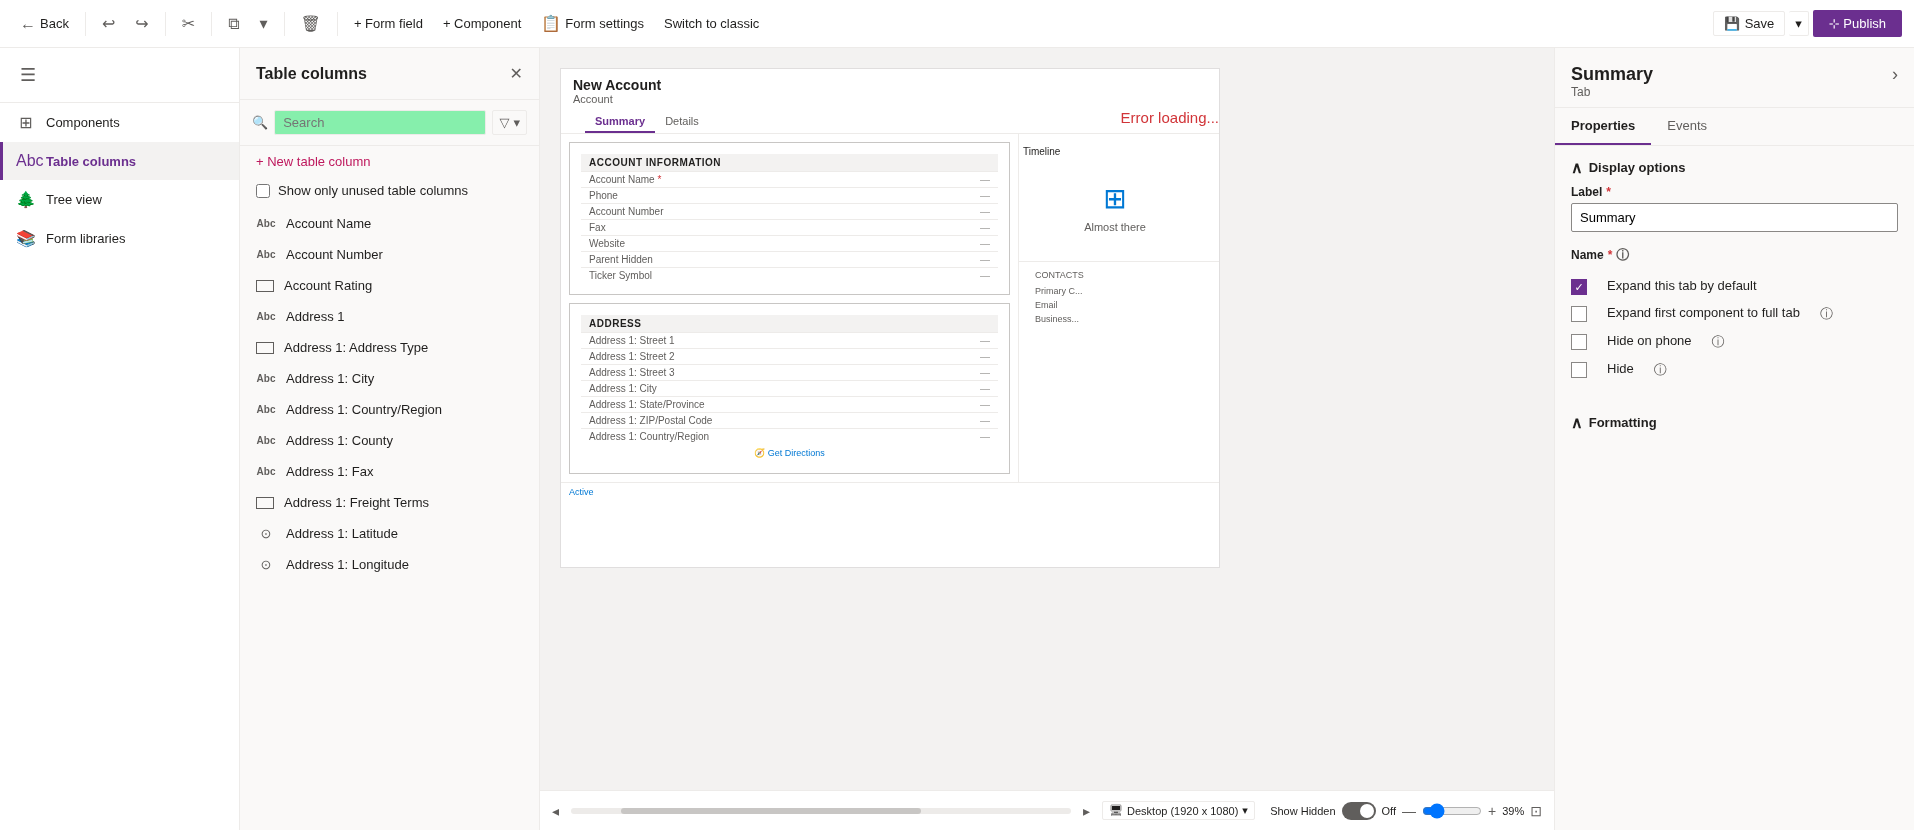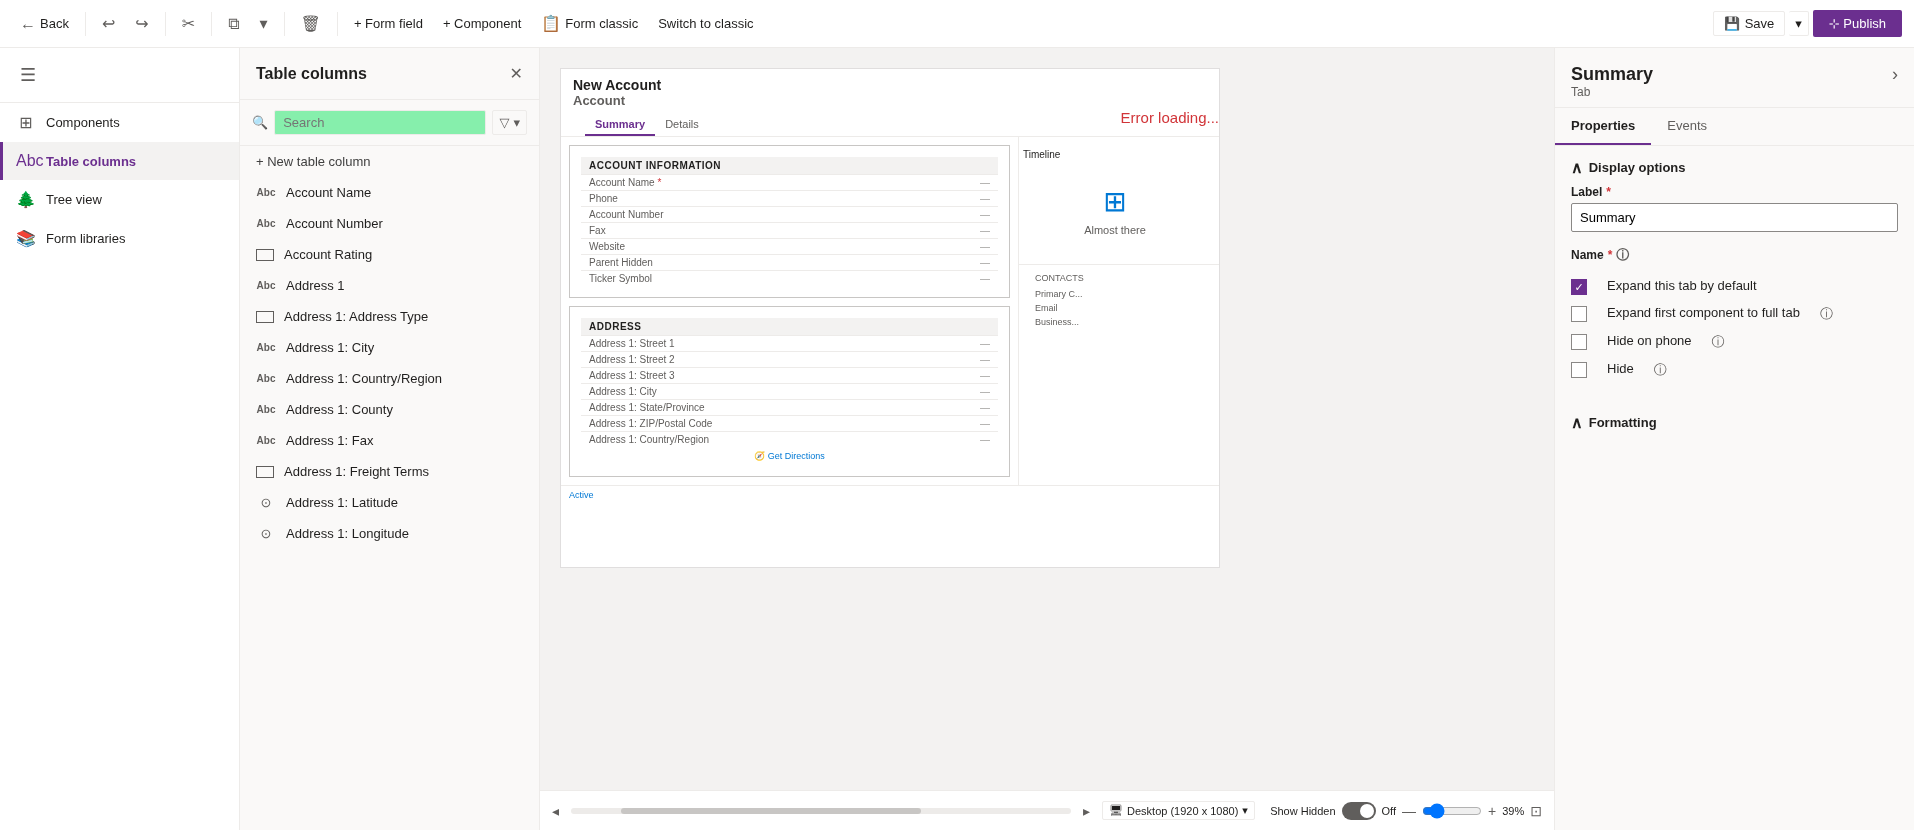--- a/index.html
+++ b/index.html
@@ -320,7 +320,7 @@
   </button>
   <button class="toolbar-btn">
     <span class="icon">📋</span>
-    <span>Form classic</span>
+    <span>Form settings</span>
   </button>
   <button class="toolbar-btn">
     <span>Switch to classic</span>

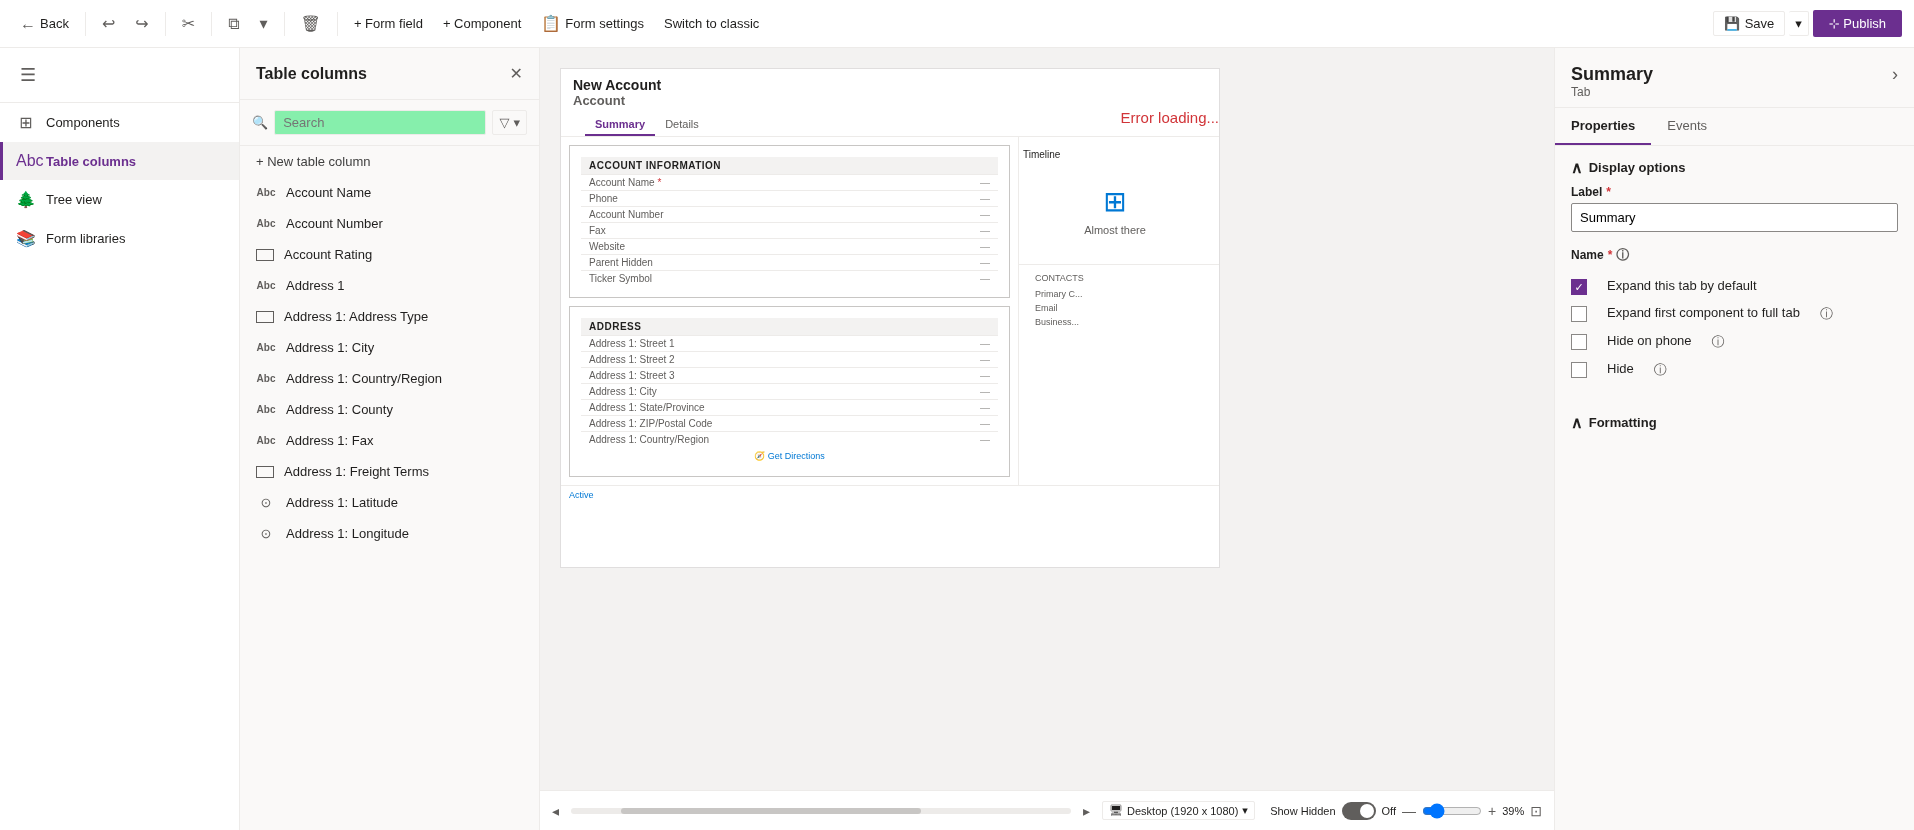--- a/index.html
+++ b/index.html
@@ -147,7 +147,7 @@
       border-bottom: 1px solid #edebe9;
     }
     .form-preview-title { font-size: 14px; font-weight: 600; color: #201f1e; }
-    .form-preview-subtitle { font-size: 13px; color: #605e5c; font-weight: bold; }
+    .form-preview-subtitle { font-size: 11px; color: #605e5c; }
     .form-tabs {
       display: flex; gap: 0;
       padding: 0 12px;

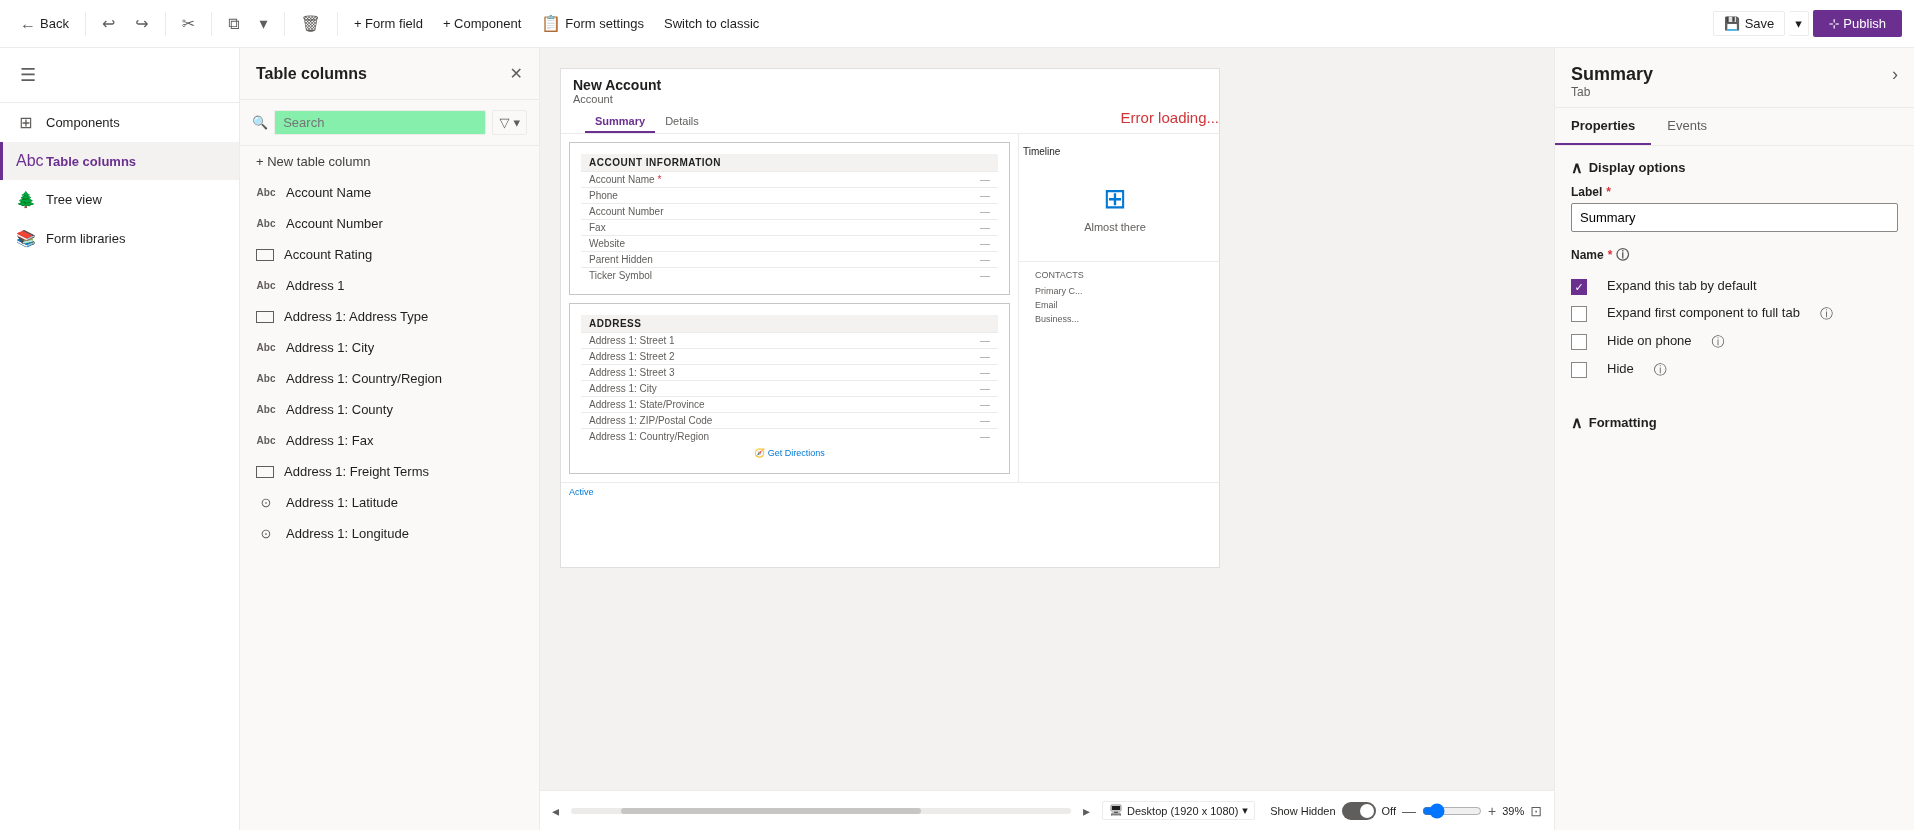--- a/index.html
+++ b/index.html
@@ -106,7 +106,7 @@
     }
     .add-column-row {
       display: flex; align-items: center; gap: 6px;
-      padding: 8px 16px; cursor: pointer; color: #404040; font-size: 13px;
+      padding: 8px 16px; cursor: pointer; color: #be185d; font-size: 13px;
     }
     .show-unused-row {
       display: flex; align-items: center; gap: 8px;

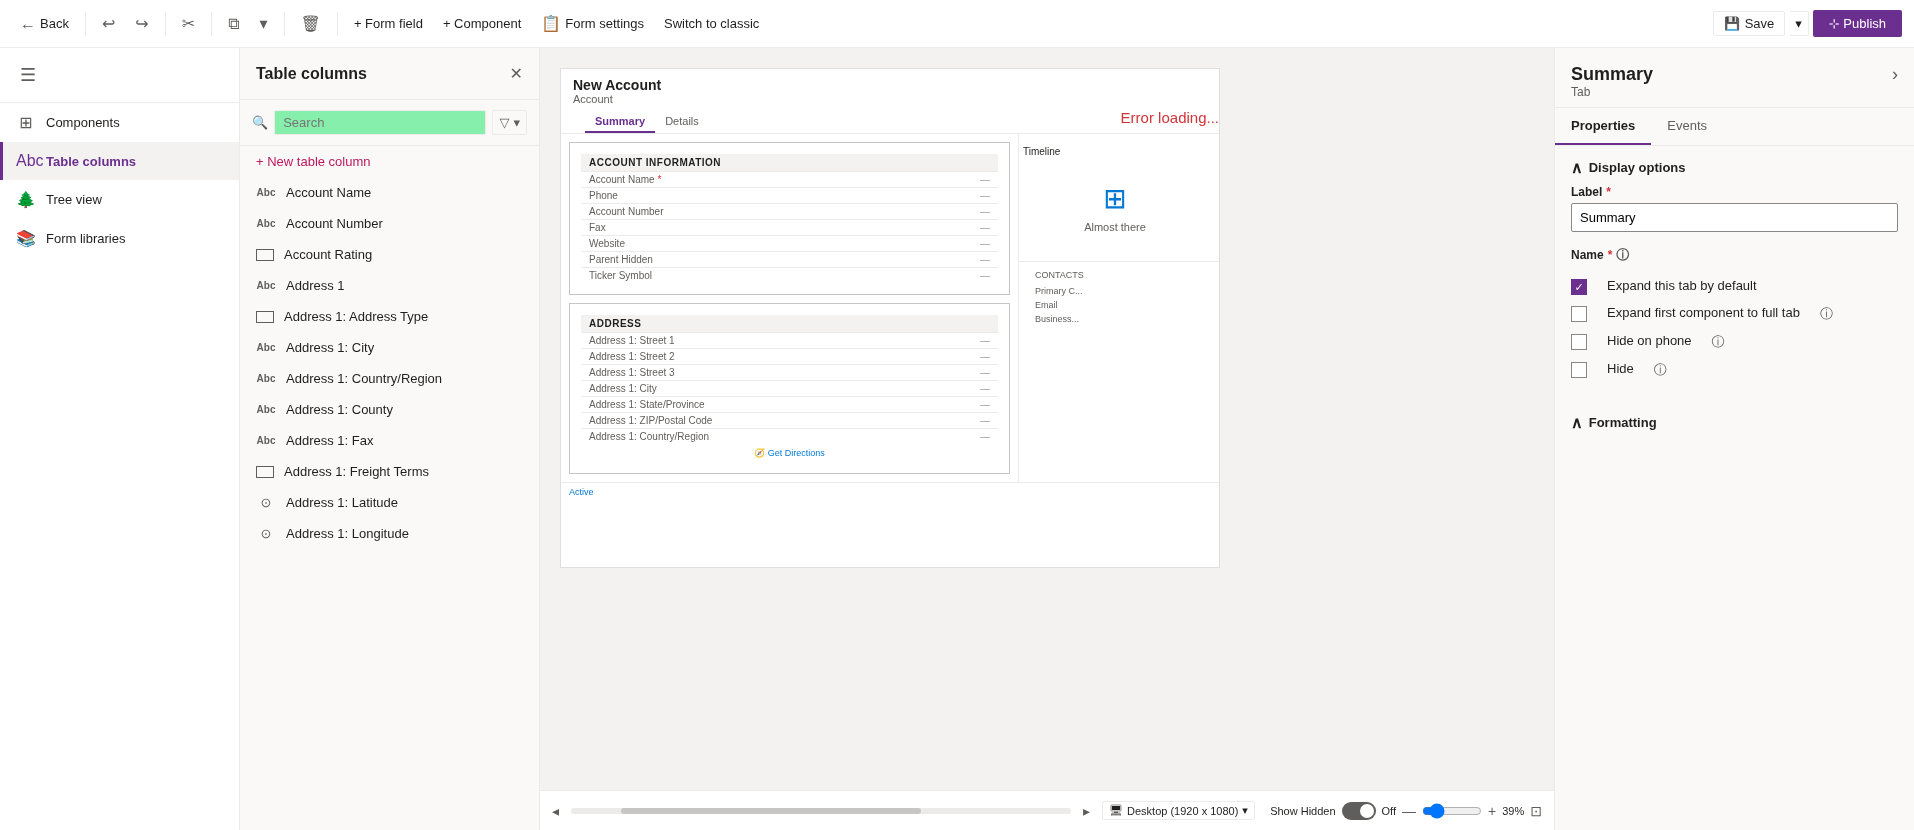--- a/index.html
+++ b/index.html
@@ -380,6 +380,10 @@
     </div>
     <div class="add-column-row">
       <span>+ New table column</span>
+    </div>
+    <div class="show-unused-row">
+      <input type="checkbox" style="">
+      <span>Show only unused table columns</span>
     </div>
     <div class="column-list" style="position:relative;">
       <div class="column-item">

